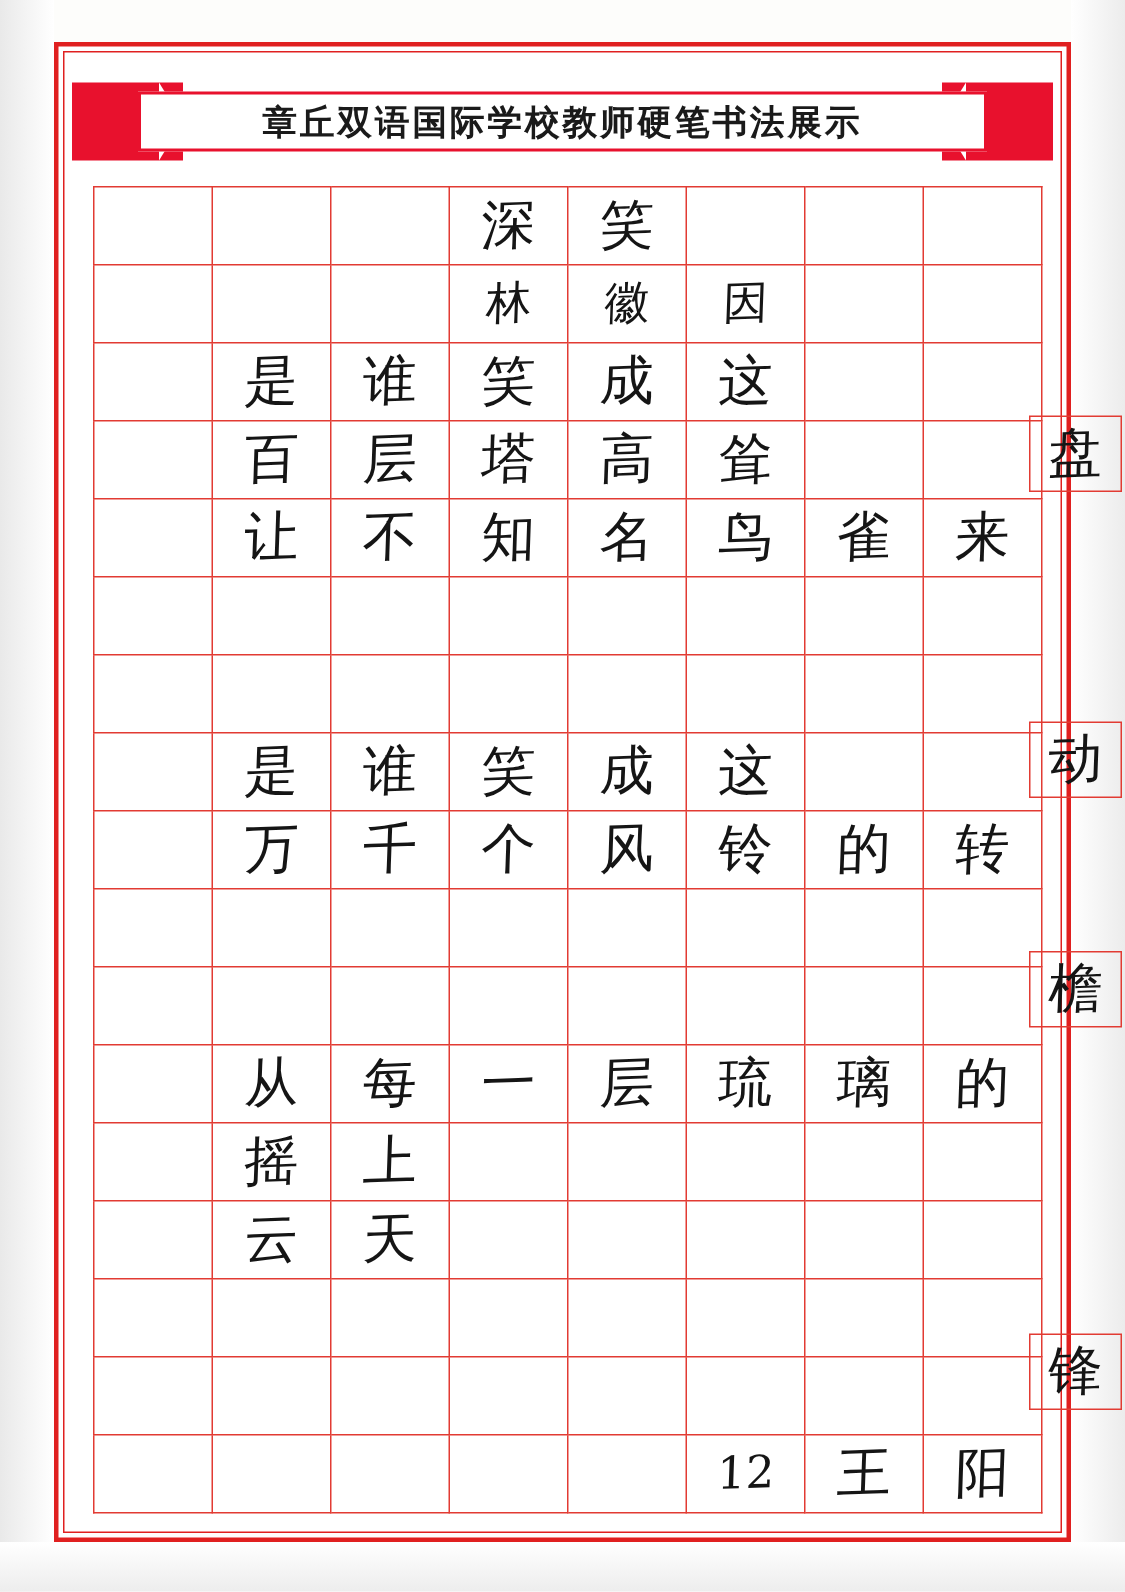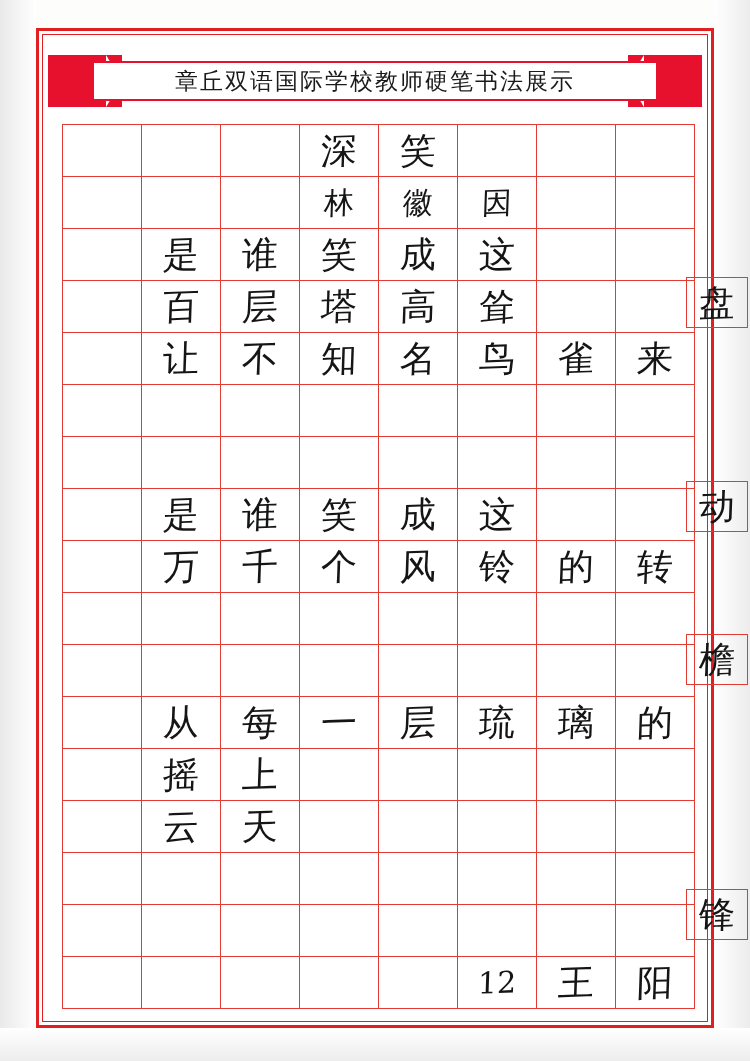--- a/index.html
+++ b/index.html
@@ -93,7 +93,7 @@
   }
   .banner-title {
     font-family: "DejaVu Serif", serif;
-    font-weight: normal;
+    font-weight: bold;
     font-size: 23px;
     letter-spacing: 2px;
     color: #1a1a1a;

